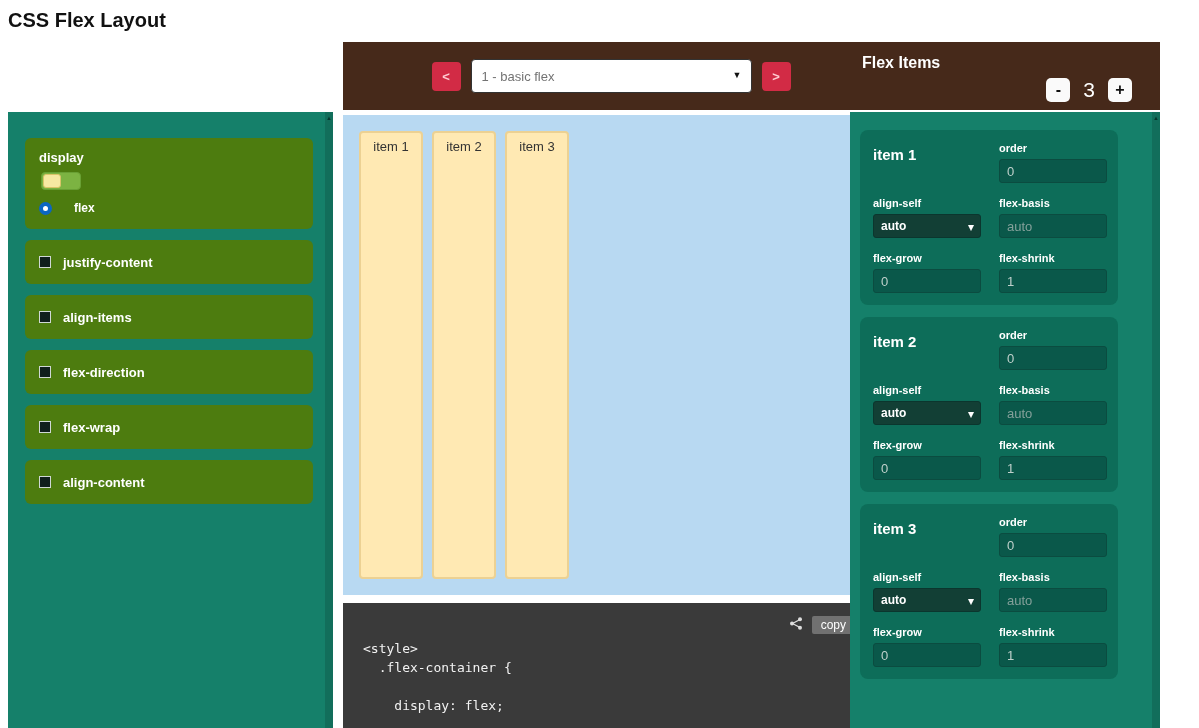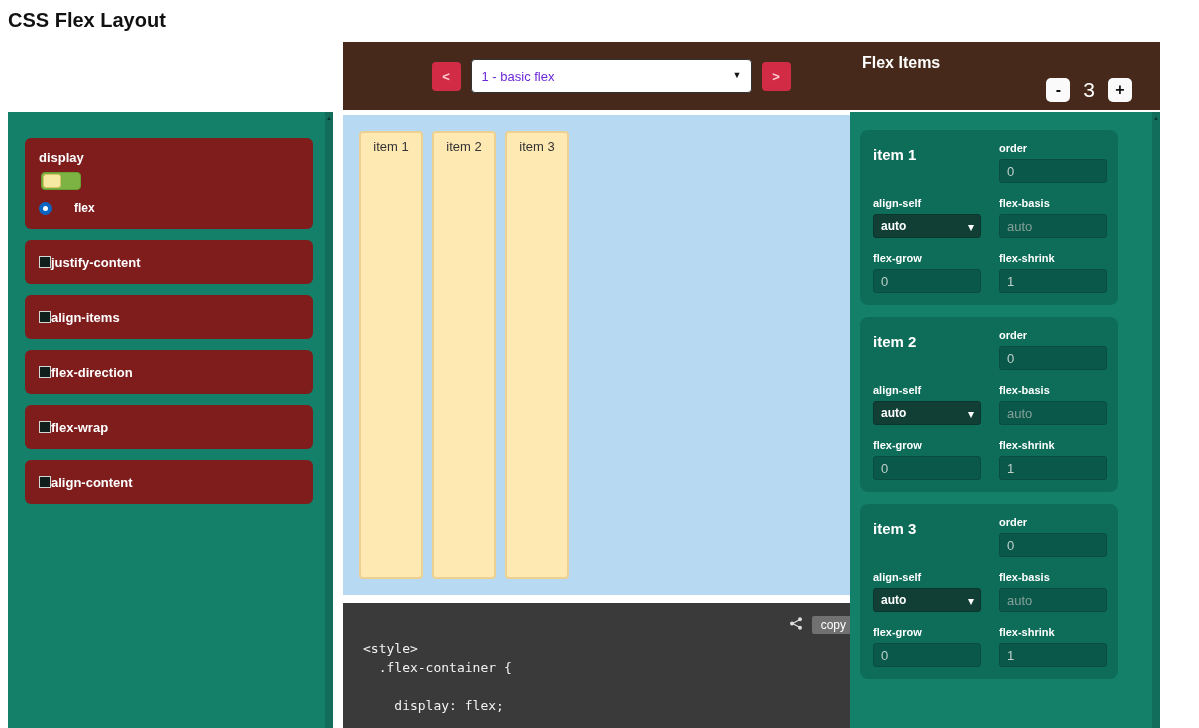--- a/index.html
+++ b/index.html
@@ -48,7 +48,7 @@
   .nav-btn { width:29px; height:29px; background:#d22b45; color:#ffccd2; border:none; border-radius:4px; font-size:13px; font-weight:bold; cursor:pointer; }
   .scenario-wrap { position:relative; }
   .scenario-wrap::after { content:"▼"; position:absolute; right:10px; top:11px; font-size:9px; color:#111; pointer-events:none; }
-  select.scenario { width:281px; height:34px; border:1px solid #333; border-radius:4px; background:#fff; color:#6d28d9;
+  select.scenario { width:281px; height:34px; border:1px solid #333; border-radius:4px; background:#fff; color:#737373;
     font-size:13px; padding:0 26px 0 10px; appearance:none; -webkit-appearance:none; font-family:"Liberation Sans", sans-serif; }
 
   .flex-area { position:absolute; top:73px; left:0; right:0; height:480px; background:#b8d9f2; padding:16px; display:flex; }

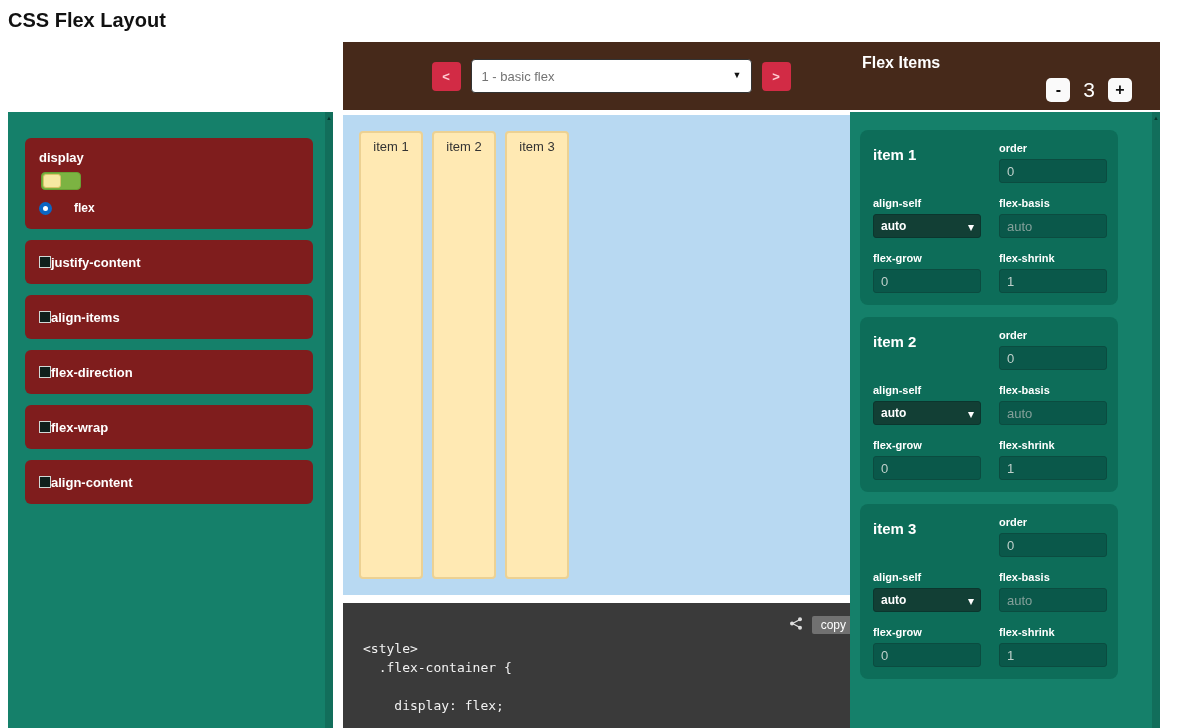--- a/index.html
+++ b/index.html
@@ -32,7 +32,7 @@
 
   
   .col-left .panel-body { padding:26px 20px 0 17px; }
-  .ctl-group { background:#7f1d1d; border-radius:6px; margin-bottom:11px; }
+  .ctl-group { background:#4d7c0f; border-radius:6px; margin-bottom:11px; }
   .ctl-group.display-group { padding:12px 14px 14px 14px; }
   .ctl-group.row-group { height:44px; display:flex; align-items:center; gap:0; padding:0 14px; }
   .group-label { font-size:13px; font-weight:bold; color:#fff; }

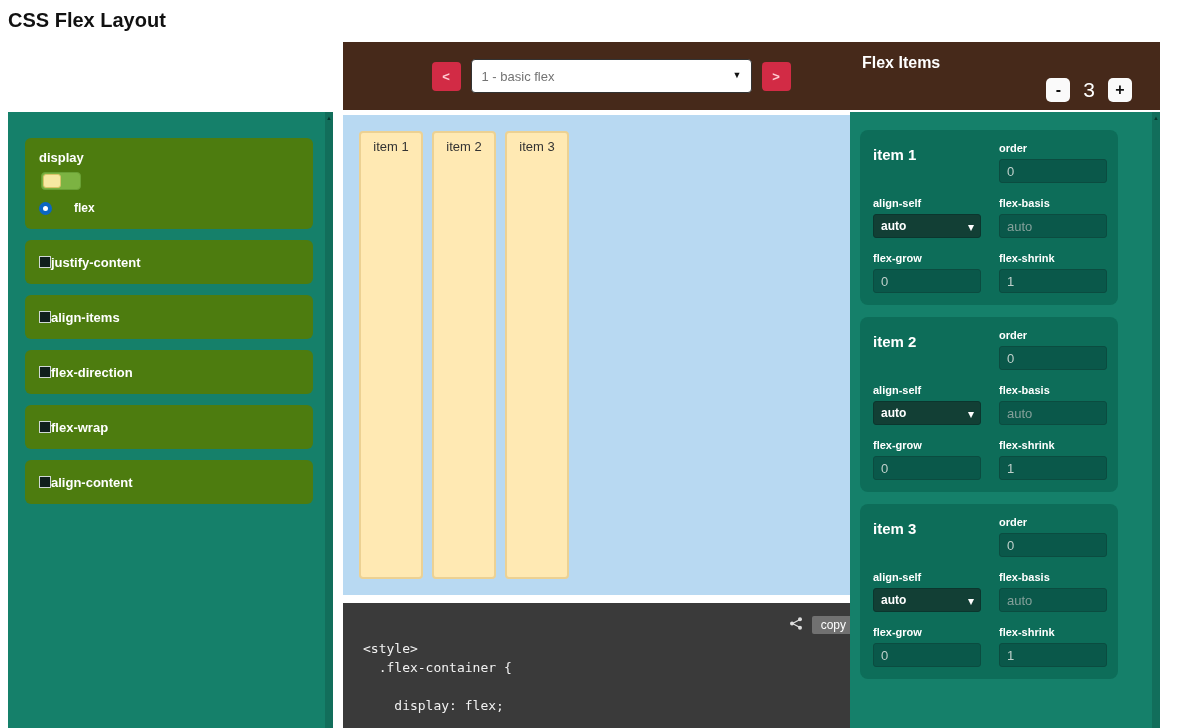--- a/index.html
+++ b/index.html
@@ -34,7 +34,7 @@
   .col-left .panel-body { padding:26px 20px 0 17px; }
   .ctl-group { background:#4d7c0f; border-radius:6px; margin-bottom:11px; }
   .ctl-group.display-group { padding:12px 14px 14px 14px; }
-  .ctl-group.row-group { height:44px; display:flex; align-items:center; gap:0; padding:0 14px; }
+  .ctl-group.row-group { height:44px; display:flex; align-items:center; gap:12px; padding:0 14px; }
   .group-label { font-size:13px; font-weight:bold; color:#fff; }
   .toggle { margin:7px 0 11px 2px; width:40px; height:18px; background:#7cb342; border:1px solid #69a034; border-radius:4px; position:relative; }
   .toggle .knob { position:absolute; left:1px; top:1px; width:18px; height:14px; background:#f6e9a2; border:1px solid #d9c468; border-radius:3px; }

